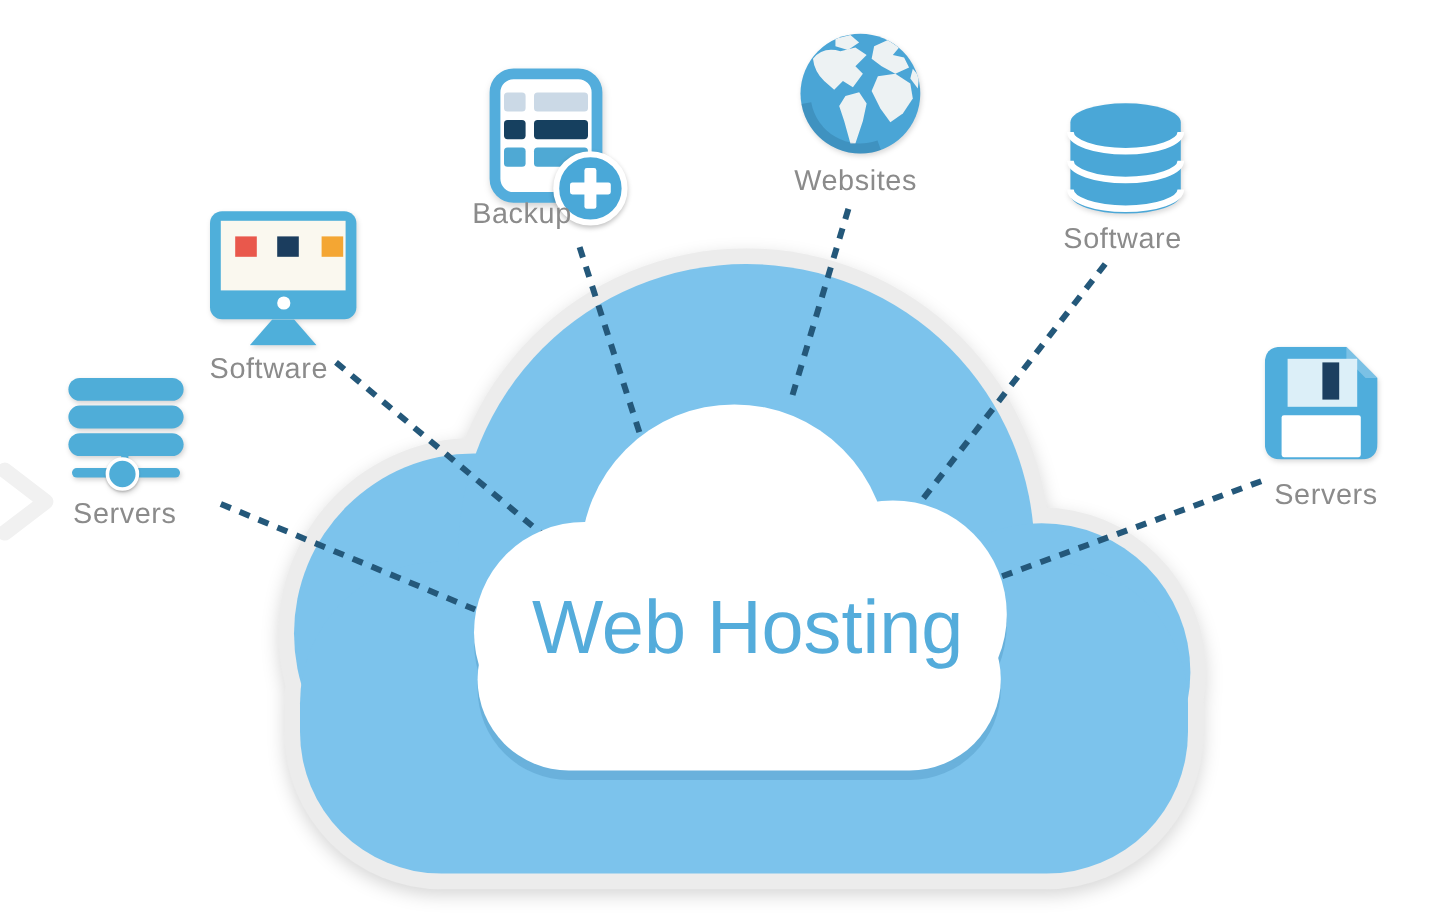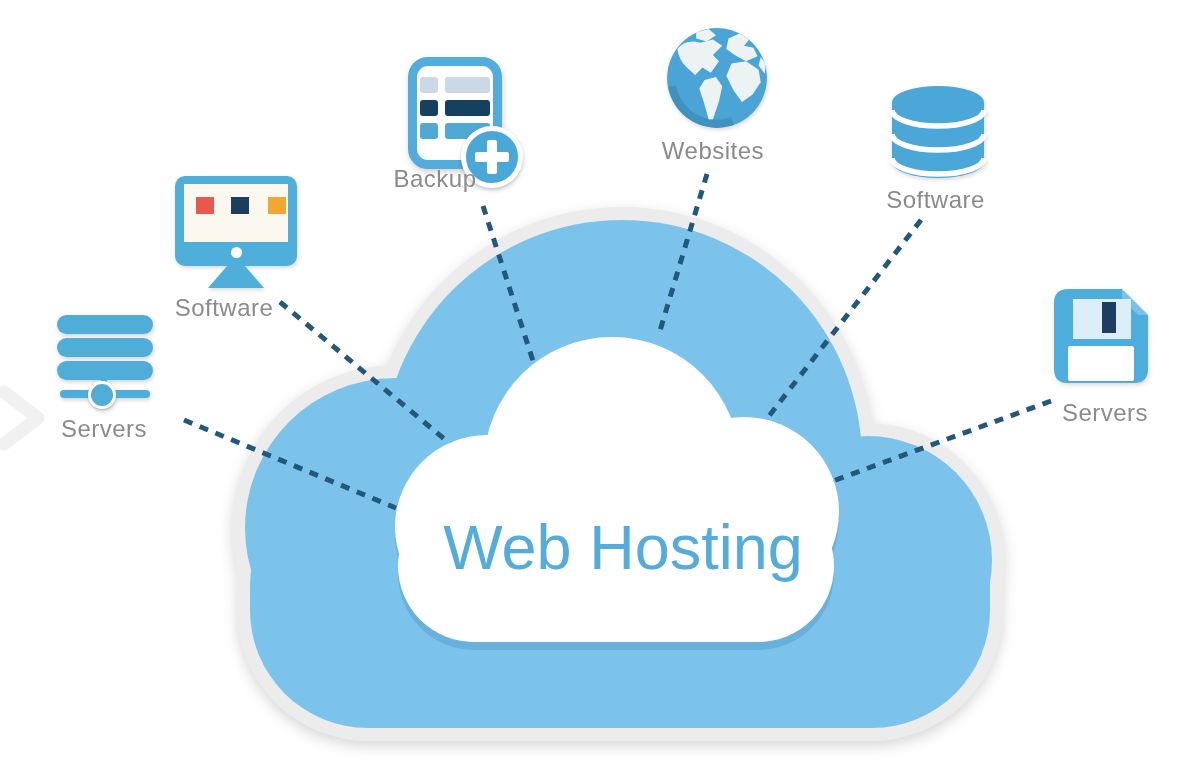--- a/index.html
+++ b/index.html
@@ -17,7 +17,7 @@
   }
   .title{
     position:absolute;z-index:3;left:370px;top:492px;width:506px;text-align:center;
-    color:#54ACDB;font-size:63px;letter-spacing:0px;line-height:1;font-weight:400;margin-top:24px;
+    color:#54ACDB;font-size:63px;letter-spacing:0px;line-height:1;font-weight:400;
   }
 
   

